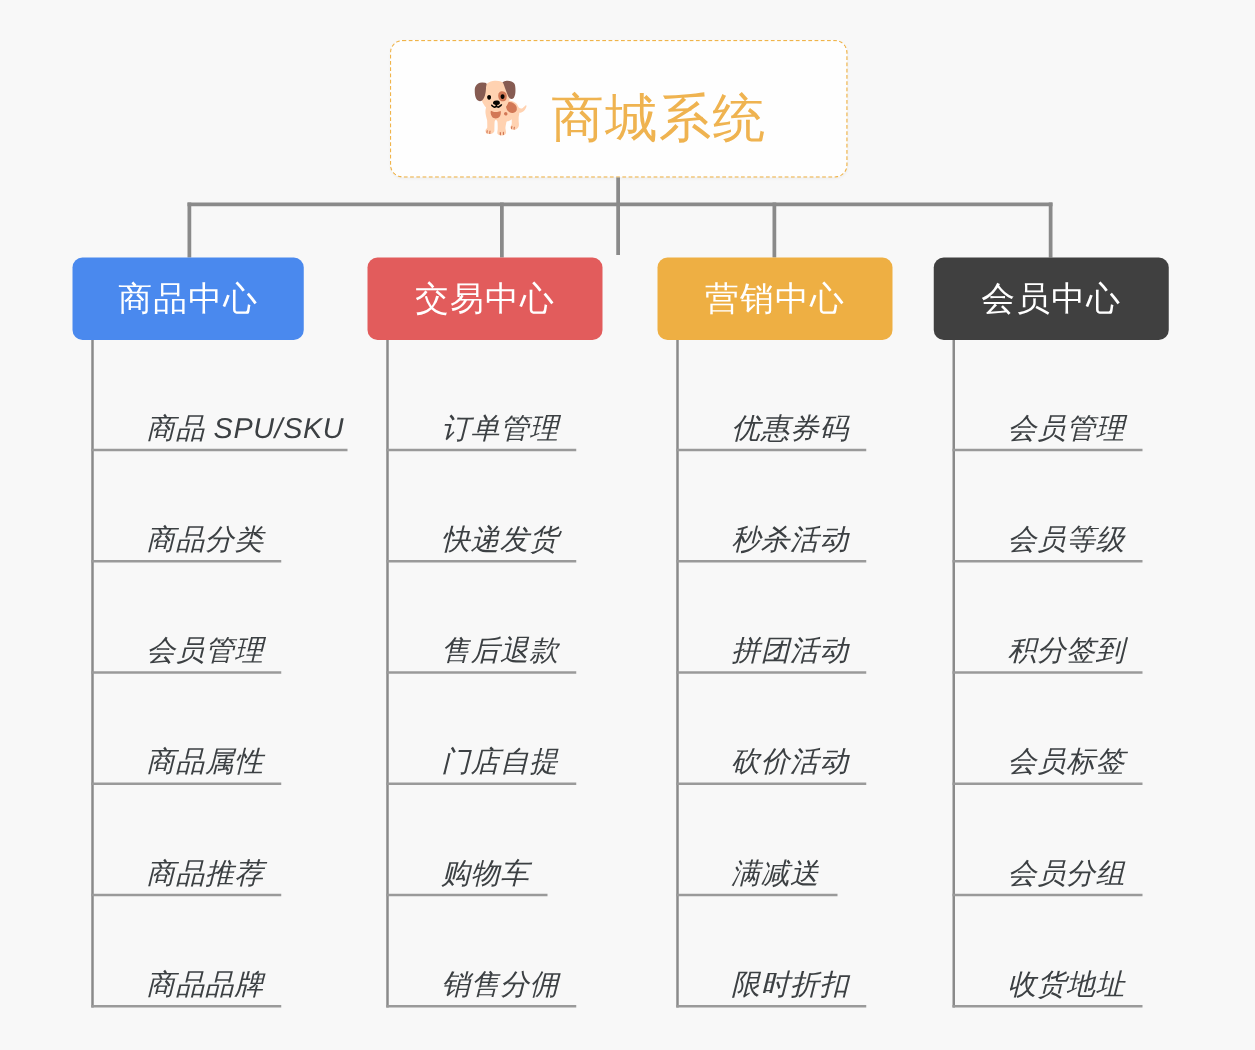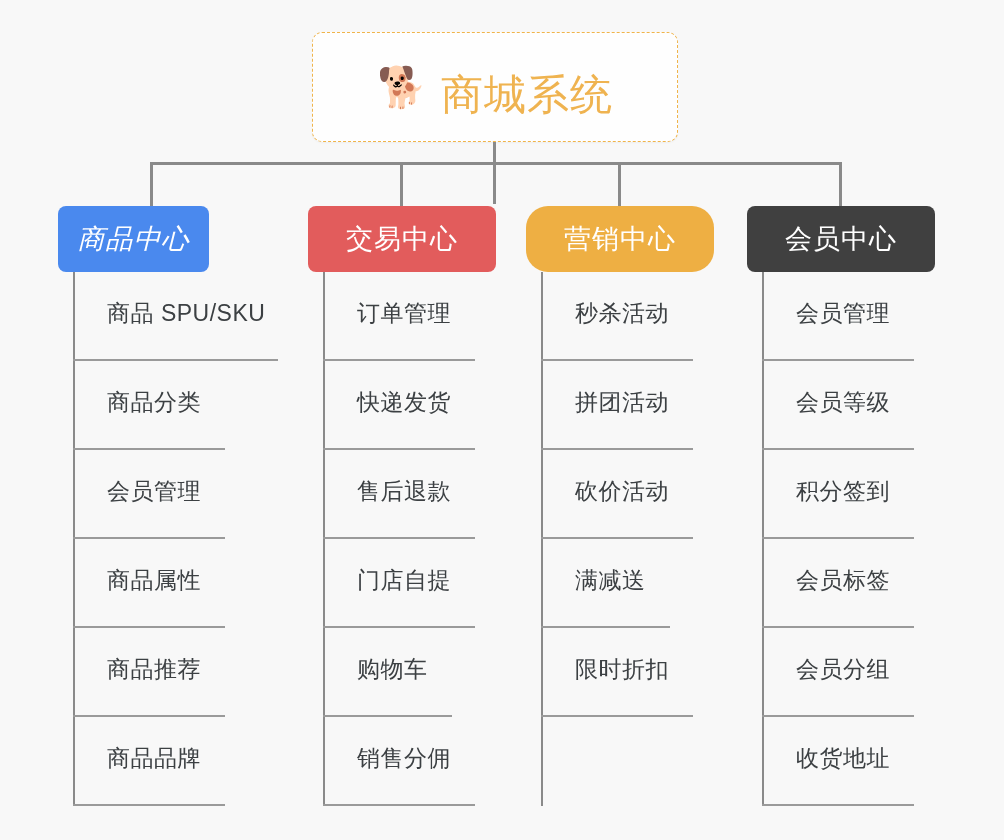--- a/index.html
+++ b/index.html
@@ -105,7 +105,7 @@
     letter-spacing: 1px;
     white-space: nowrap;
   }
-  .cat-box.w-185 { width: 151px; font-style: italic; }
+  .cat-box.w-185 { width: 185px; }
   .cat-box.w-188 { width: 188px; }
 
   

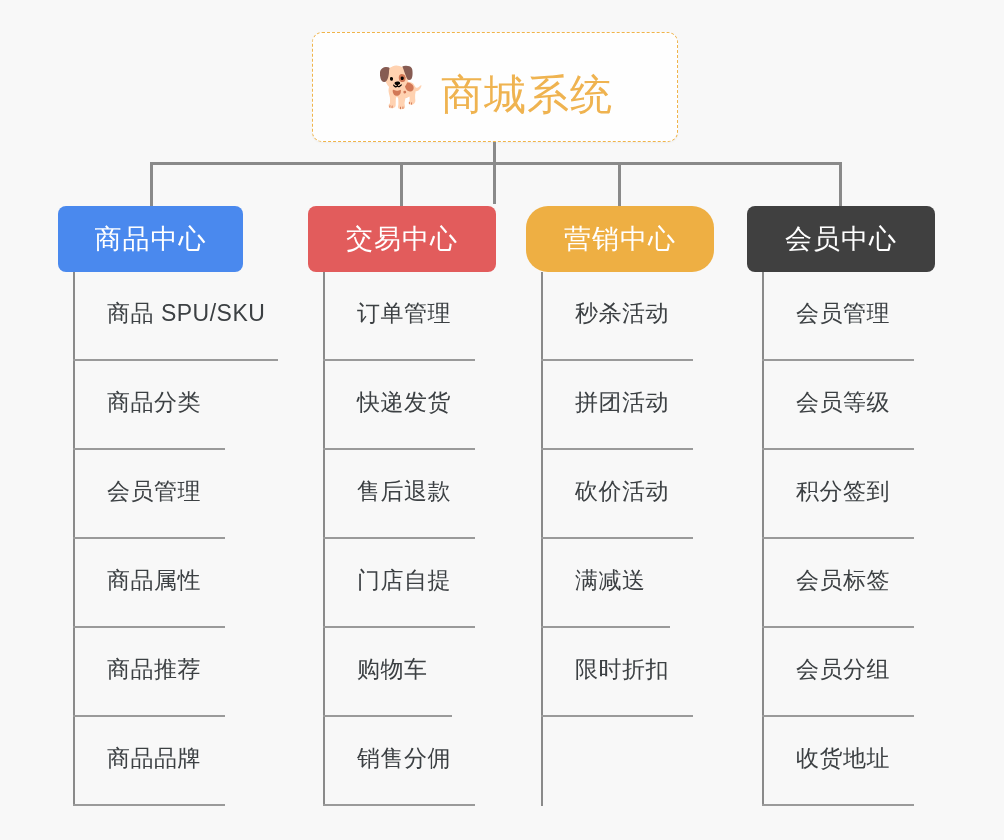--- a/index.html
+++ b/index.html
@@ -89,7 +89,7 @@
     width: 230px;
   }
   .col-0 { left: 58px; }
-  .col-1 { left: 308px; }
+  .col-1 { left: 294px; }
   .col-2 { left: 526px; }
   .col-3 { left: 747px; }
 

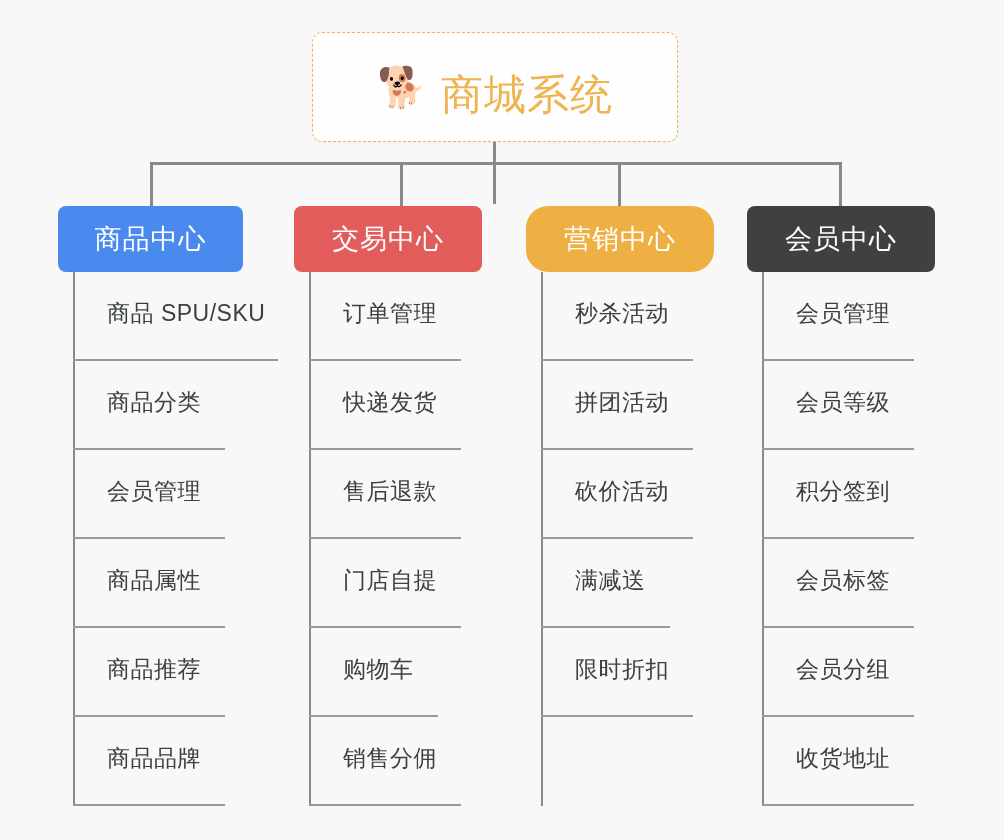--- a/index.html
+++ b/index.html
@@ -228,7 +228,7 @@
         </div>
       </div>
       <div class="column col-2">
-        <div class="cat-box w-188" style="background: rgb(238, 175, 67); border-radius: 22px;">
+        <div class="cat-box w-188" style="background: rgb(238, 175, 67);">
           <span>营销中心</span>
         </div>
         <div class="leaf-area">

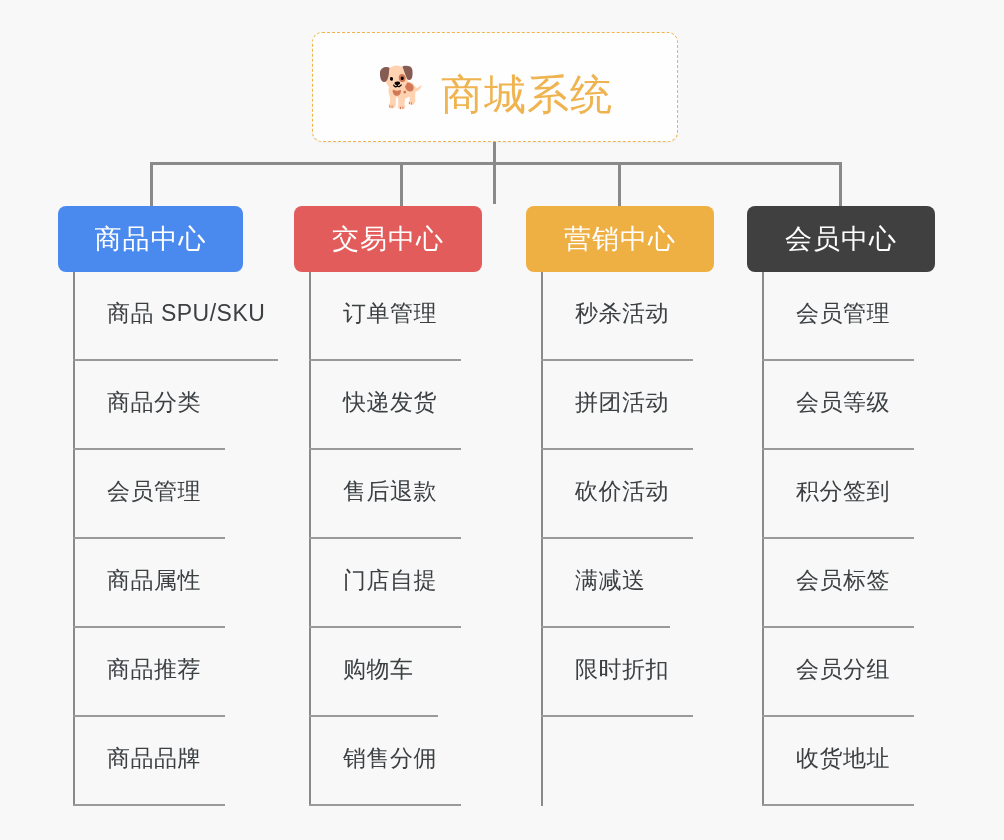--- a/index.html
+++ b/index.html
@@ -125,9 +125,10 @@
     position: relative;
     height: 89px;
     display: flex;
-    align-items: center;
+    align-items: flex-end;
     box-sizing: border-box;
-    padding-left: 34px;
+    padding-left: 44px;
+    font-style: italic;
   }
   .leaf-label {
     font-size: 23px;

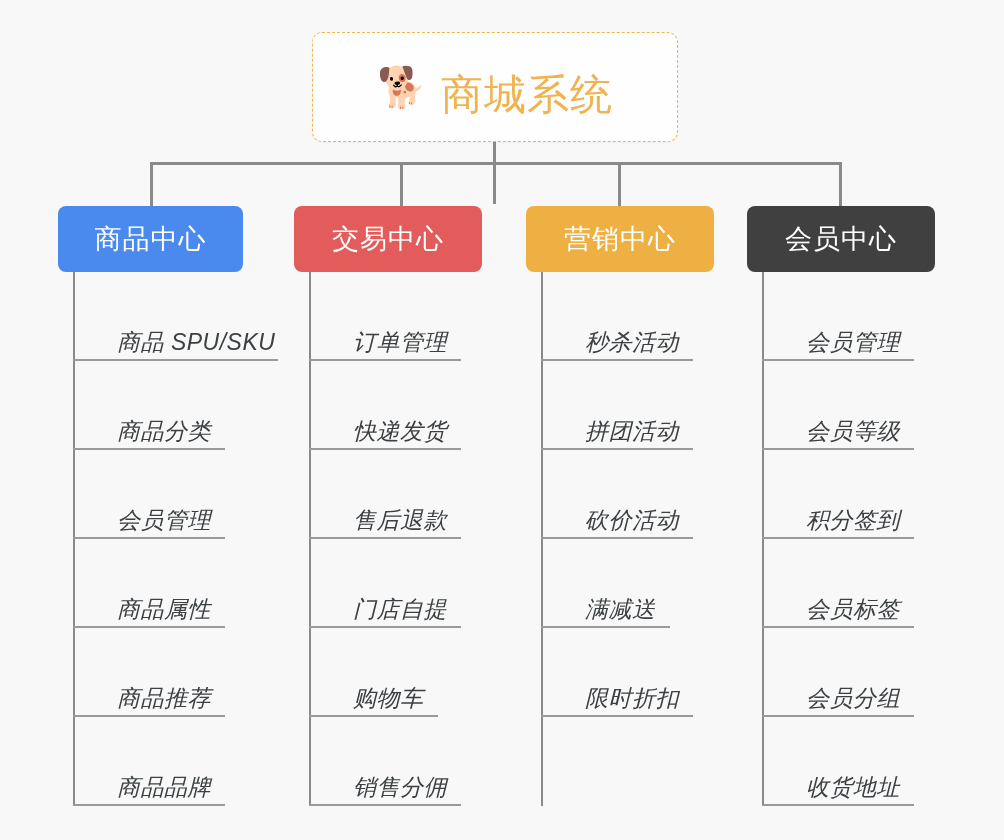--- a/index.html
+++ b/index.html
@@ -235,6 +235,10 @@
         <div class="leaf-area">
           <div class="trunk" style="background: rgb(138, 138, 138); height: 534px;"></div>
           <div class="leaf-item">
+            <span class="leaf-label">优惠券码</span>
+            <div class="leaf-underline" style="width: 152px;"></div>
+          </div>
+          <div class="leaf-item">
             <span class="leaf-label">秒杀活动</span>
             <div class="leaf-underline" style="width: 152px;"></div>
           </div>

